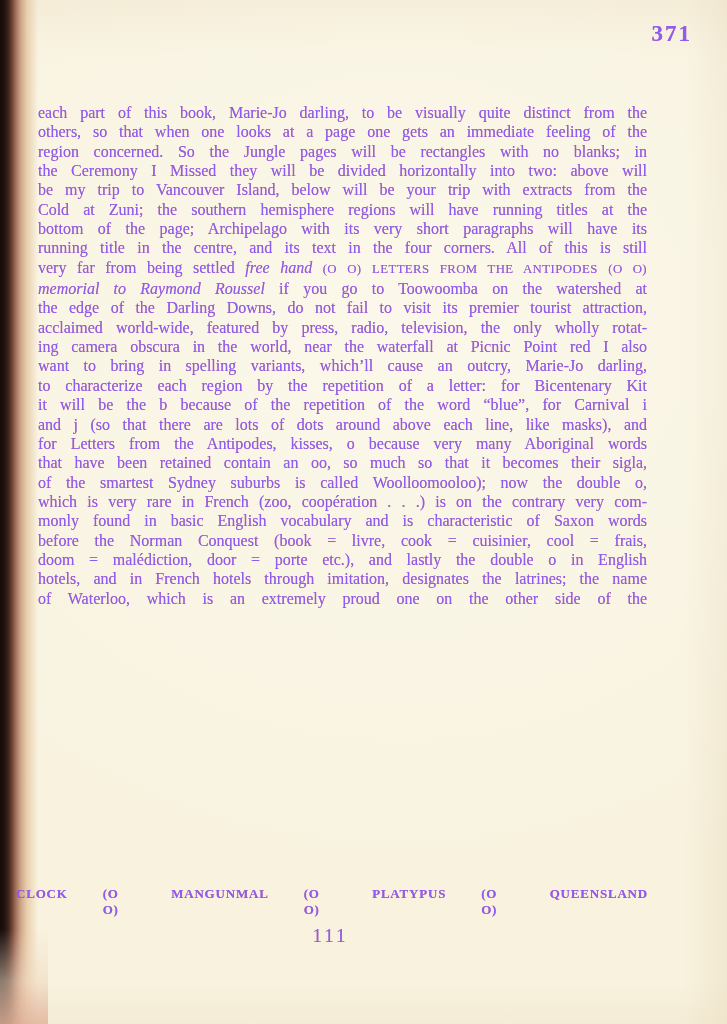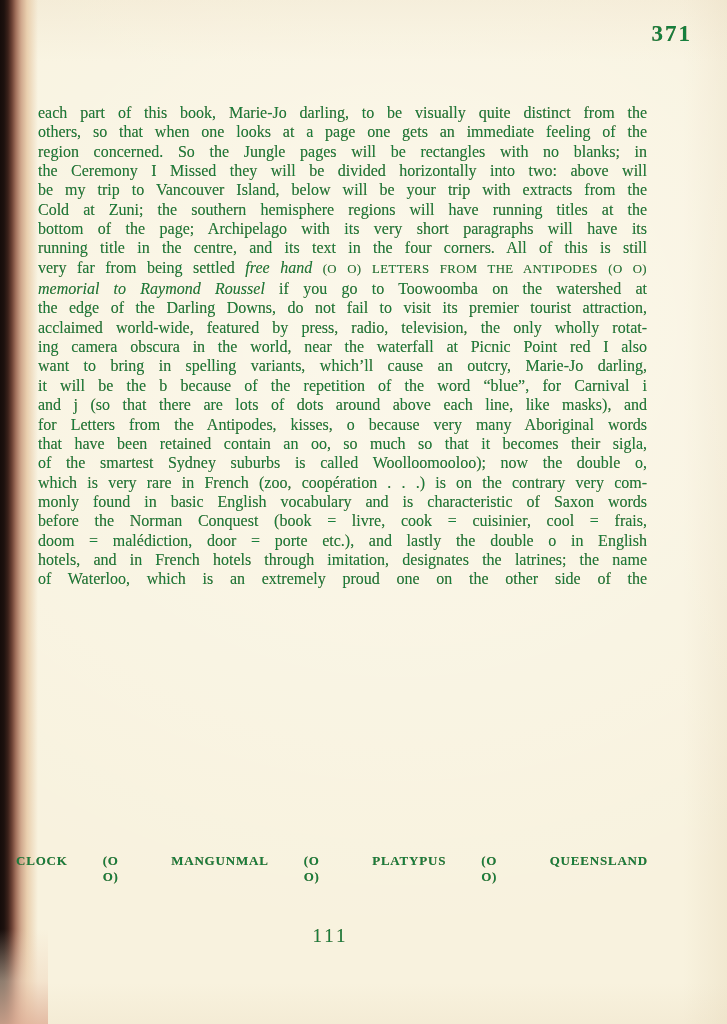--- a/index.html
+++ b/index.html
@@ -7,7 +7,7 @@
   .page{
     position:relative;width:727px;height:1024px;overflow:hidden;
     background:#f8f2de;
-    color:#15803d;
+    color:#8b5cf6;
     text-shadow:0 0 .5px rgba(197,48,40,.55);
   }
   .page::before{

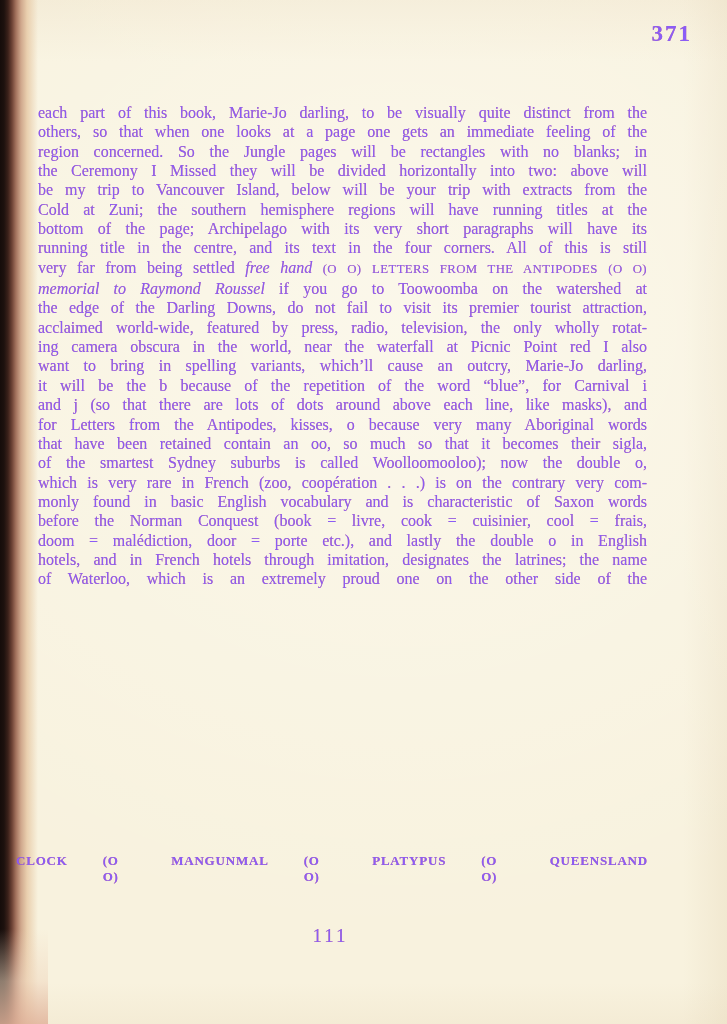--- a/index.html
+++ b/index.html
@@ -75,6 +75,7 @@
       <div class="bline"><span>acclaimed world-wide, featured by press, radio, television, the only wholly rotat-</span></div>
       <div class="bline"><span>ing camera obscura in the world, near the waterfall at Picnic Point red I also</span></div>
       <div class="bline"><span>want to bring in spelling variants, which’ll cause an outcry, Marie-Jo darling,</span></div>
+      <div class="bline"><span>to characterize each region by the repetition of a letter: for Bicentenary Kit</span></div>
       <div class="bline"><span>it will be the b because of the repetition of the word “blue”, for Carnival i</span></div>
       <div class="bline"><span>and j (so that there are lots of dots around above each line, like masks), and</span></div>
       <div class="bline"><span>for Letters from the Antipodes, kisses, o because very many Aboriginal words</span></div>

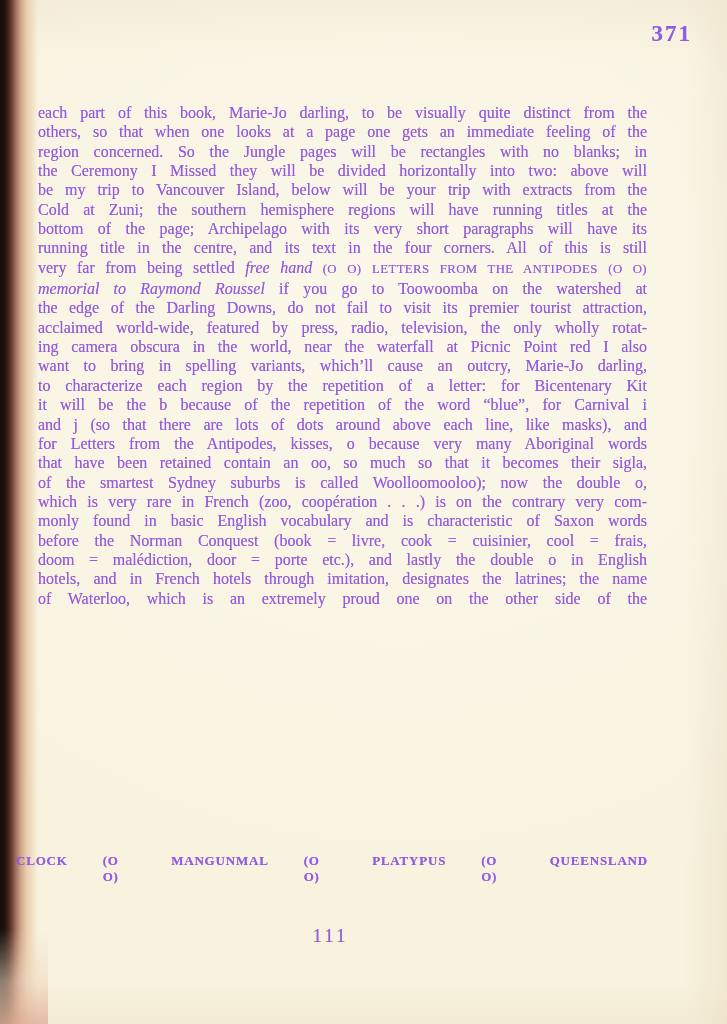--- a/index.html
+++ b/index.html
@@ -42,7 +42,7 @@
   .italic{font-style:italic;}
   .caps{font-size:.8em;letter-spacing:.4px;}
   .running-row{
-    position:absolute;left:16px;top:853px;width:632px;
+    position:absolute;left:16px;top:886px;width:632px;
     display:flex;justify-content:space-between;align-items:baseline;
     font-size:13px;font-weight:bold;letter-spacing:.8px;gap:35px;
   }

